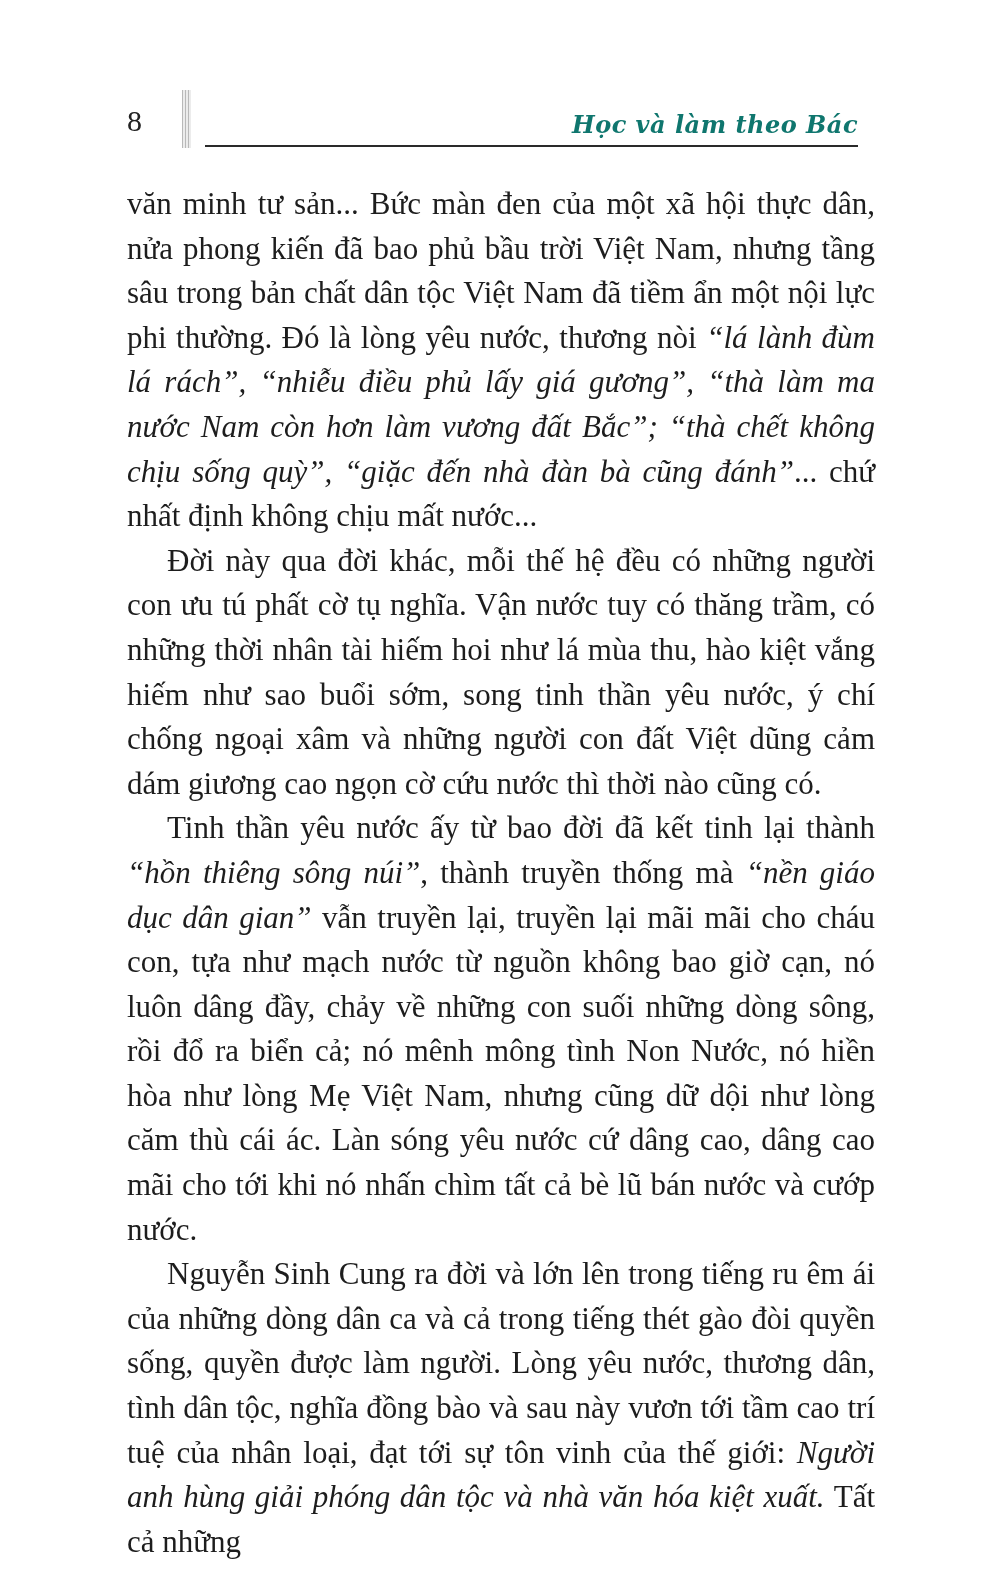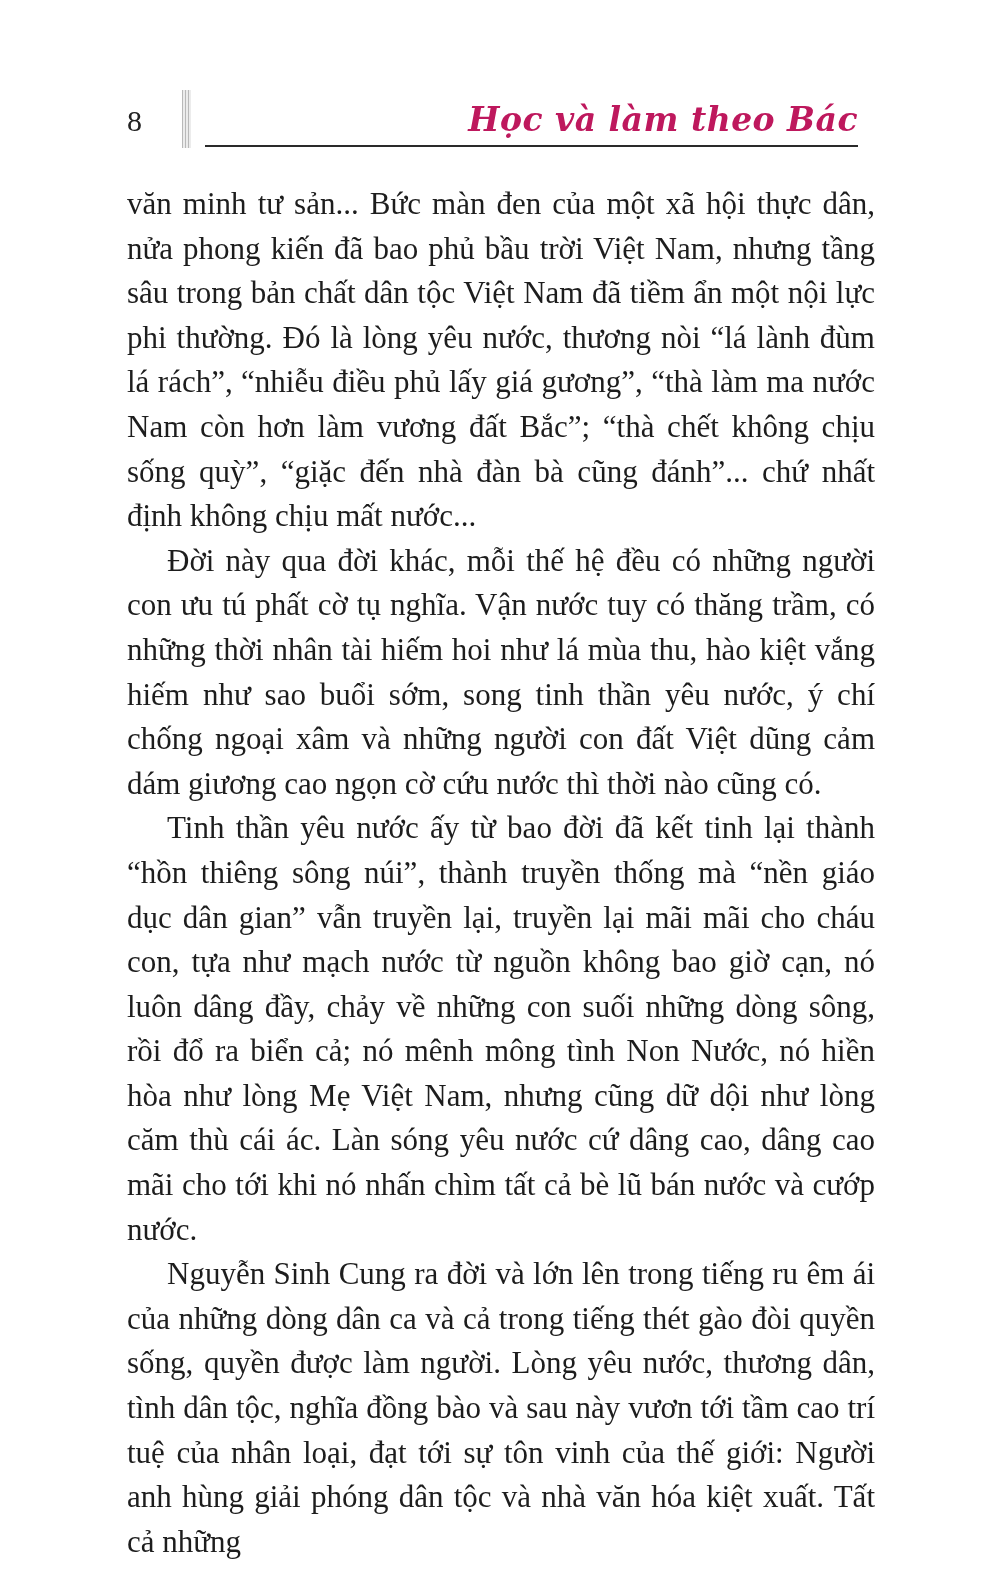--- a/index.html
+++ b/index.html
@@ -53,10 +53,10 @@
     font-family: "DejaVu Serif", serif;
     font-style: italic;
     font-weight: bold;
-    font-size: 33px;
+    font-size: 24px;
     line-height: 1.1;
     letter-spacing: 0.5px;
-    color: #be185d;
+    color: #0f766e;
     padding-bottom: 2px;
   }
   .header-rule {

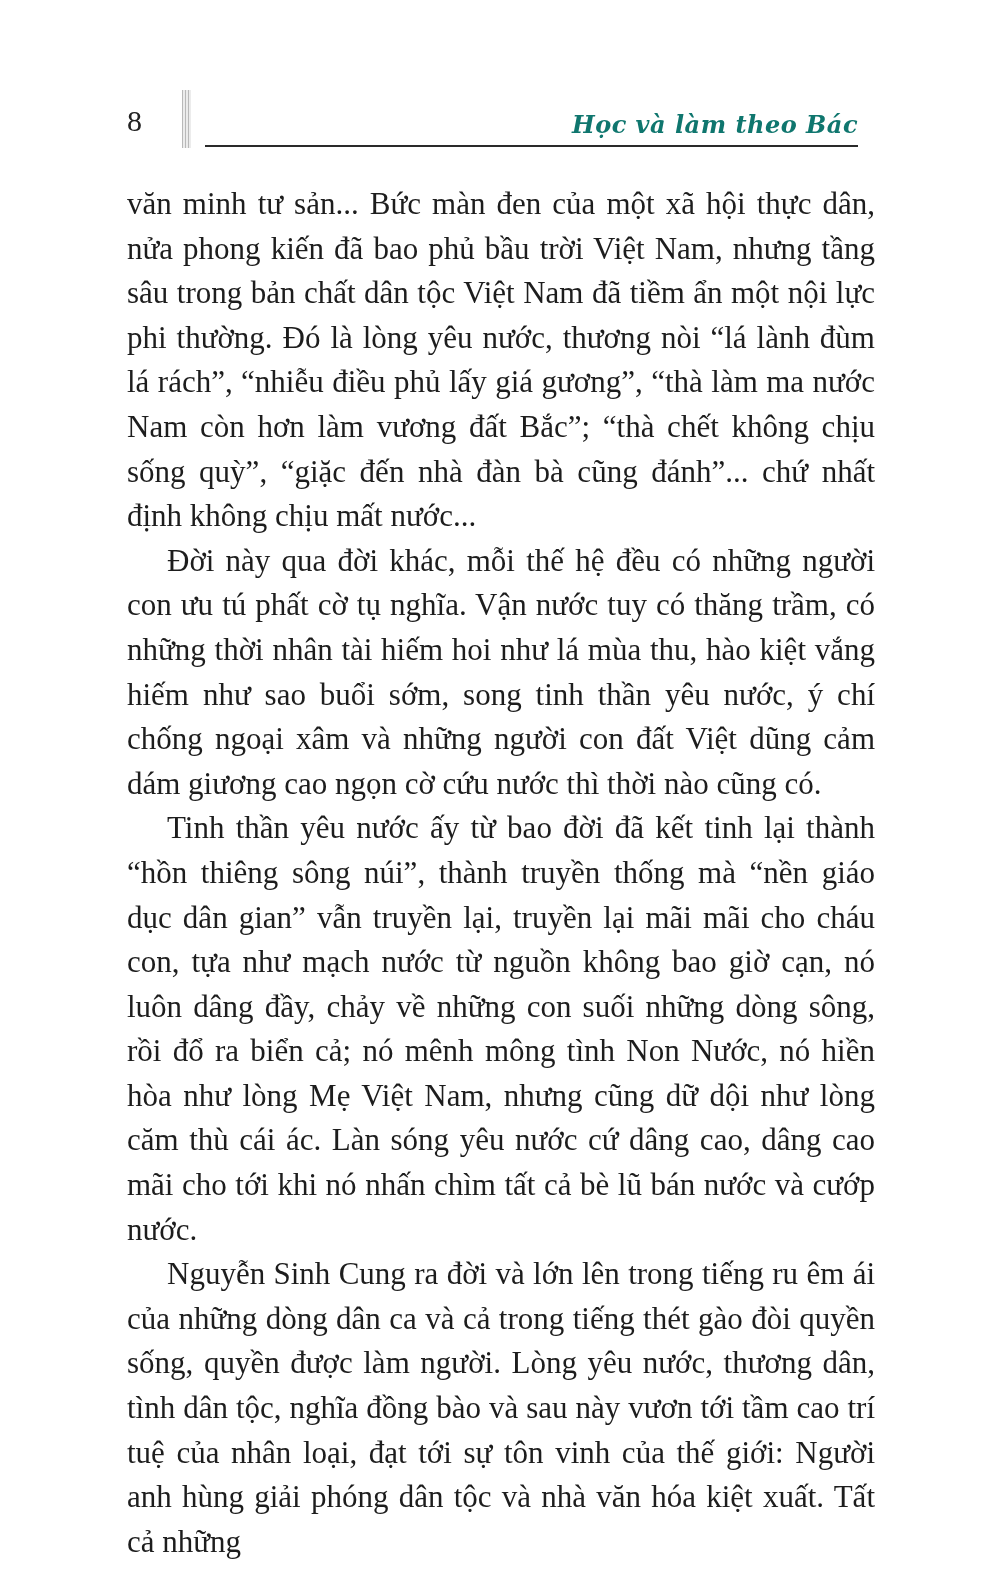--- a/index.html
+++ b/index.html
@@ -87,6 +87,7 @@
     font-style: normal;
   }
   .run.italic {
+    font-style: italic;
   }
 </style>
 </head>

